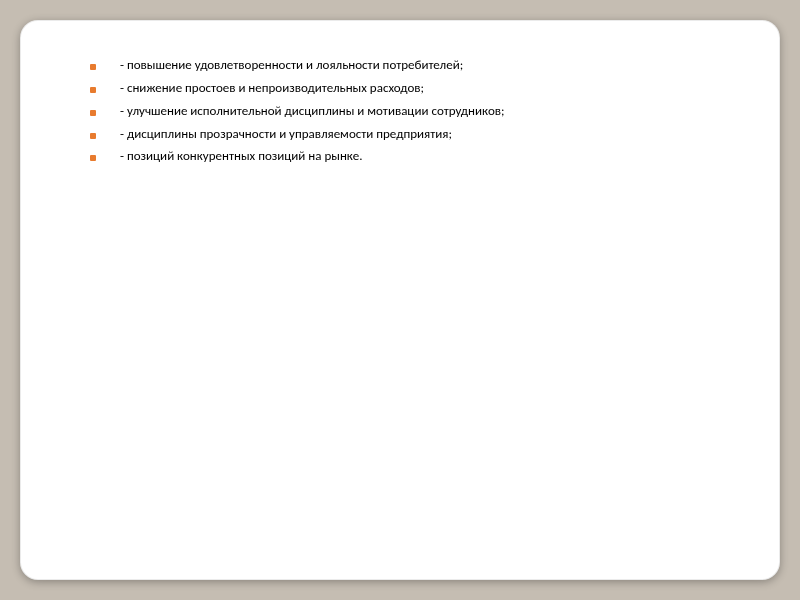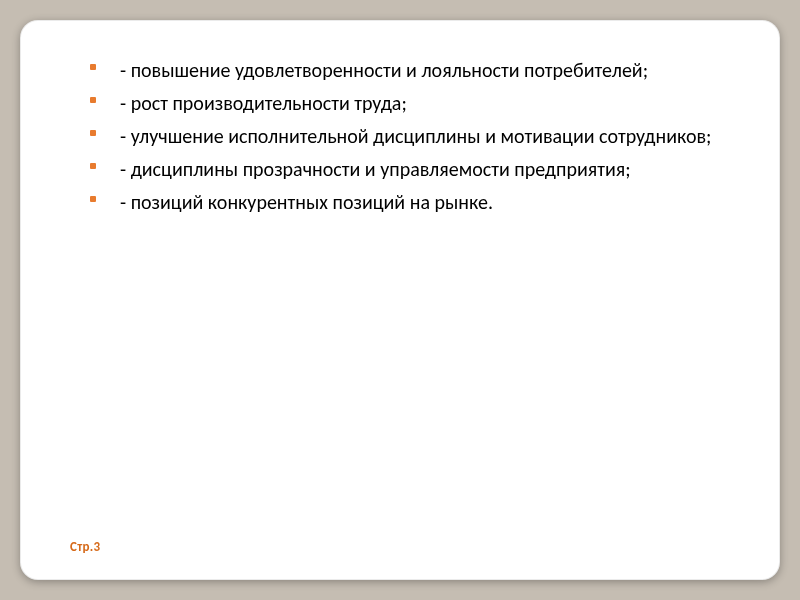--- a/index.html
+++ b/index.html
@@ -38,7 +38,7 @@
       position: relative;
       padding-left: 30px;
       margin-bottom: 4px;
-      font-size: 20px;
+      font-size: 13px;
       line-height: 1.45;
       color: #000;
     }

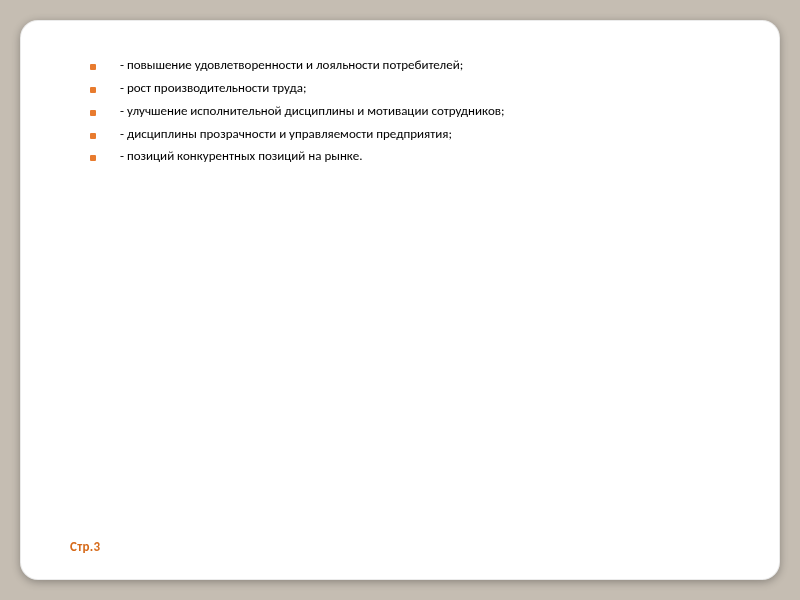--- a/index.html
+++ b/index.html
@@ -66,6 +66,7 @@
   <div class="content">
     <ul class="bullet-list">
       <li class="bullet-item">- повышение удовлетворенности и лояльности потребителей;</li>
+      <li class="bullet-item">- снижение простоев и непроизводительных расходов;</li>
       <li class="bullet-item">- рост производительности труда;</li>
       <li class="bullet-item">- улучшение исполнительной дисциплины и мотивации сотрудников;</li>
       <li class="bullet-item">- дисциплины прозрачности и управляемости предприятия;</li>

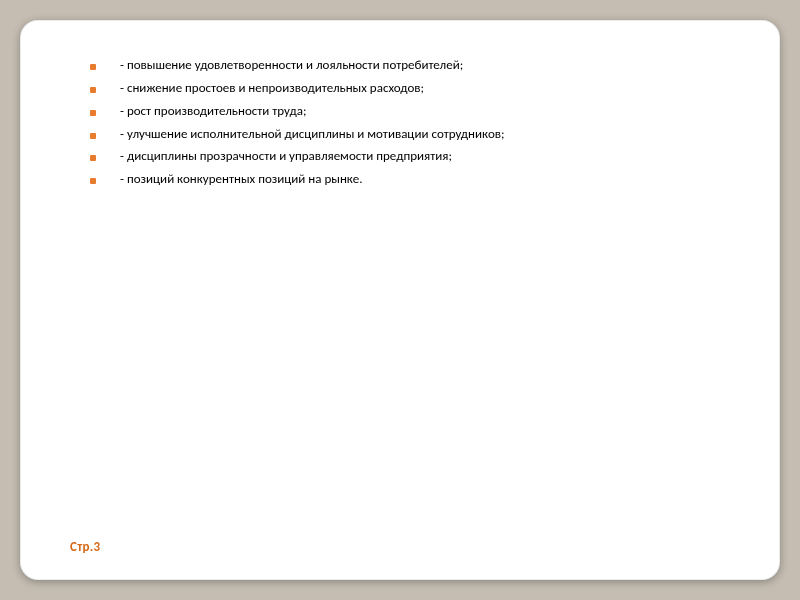--- a/index.html
+++ b/index.html
@@ -67,7 +67,6 @@
     <ul class="bullet-list">
       <li class="bullet-item">- повышение удовлетворенности и лояльности потребителей;</li>
       <li class="bullet-item">- снижение простоев и непроизводительных расходов;</li>
-      <li class="bullet-item">- рост производительности труда;</li>
       <li class="bullet-item">- улучшение исполнительной дисциплины и мотивации сотрудников;</li>
       <li class="bullet-item">- дисциплины прозрачности и управляемости предприятия;</li>
       <li class="bullet-item">- позиций конкурентных позиций на рынке.</li>

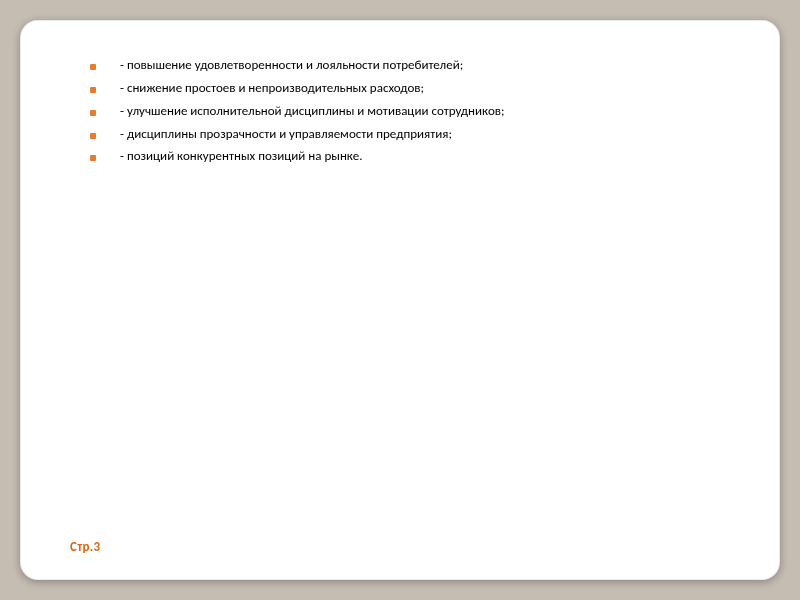--- a/index.html
+++ b/index.html
@@ -72,7 +72,6 @@
       <li class="bullet-item">- позиций конкурентных позиций на рынке.</li>
     </ul>
   </div>
-  <div class="footer">Стр.3</div>
 </div>
 
 </body></html>

